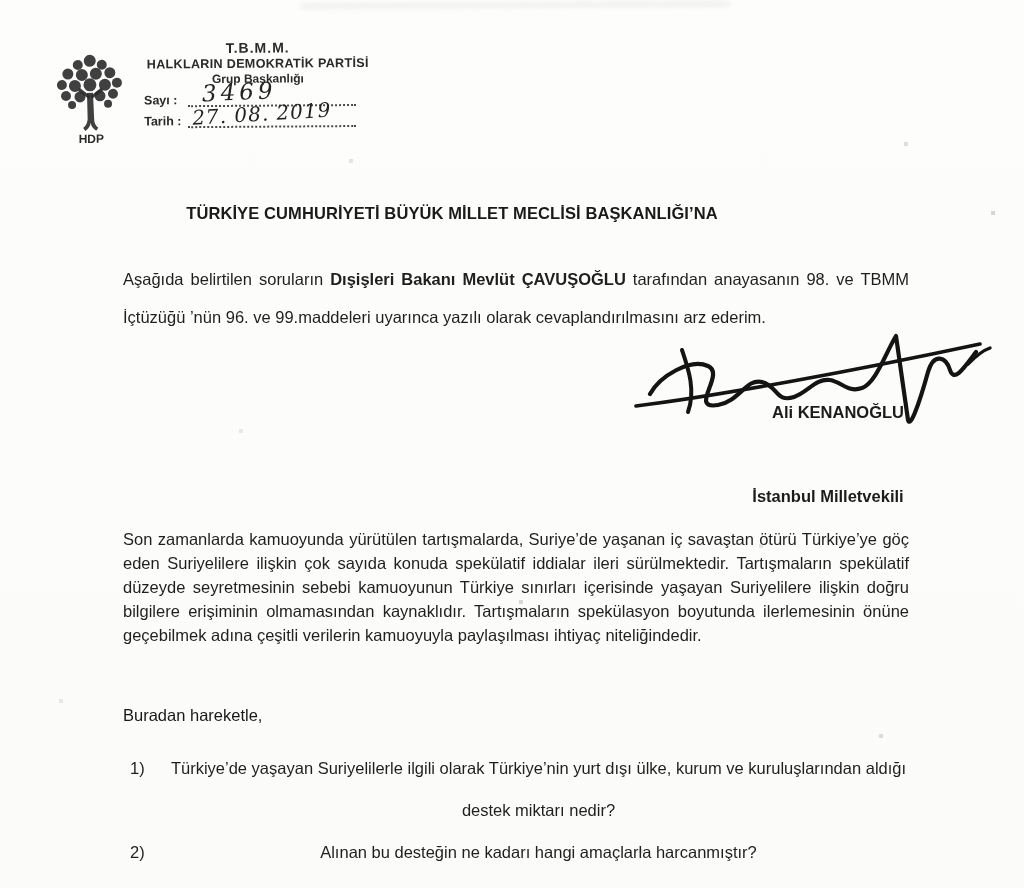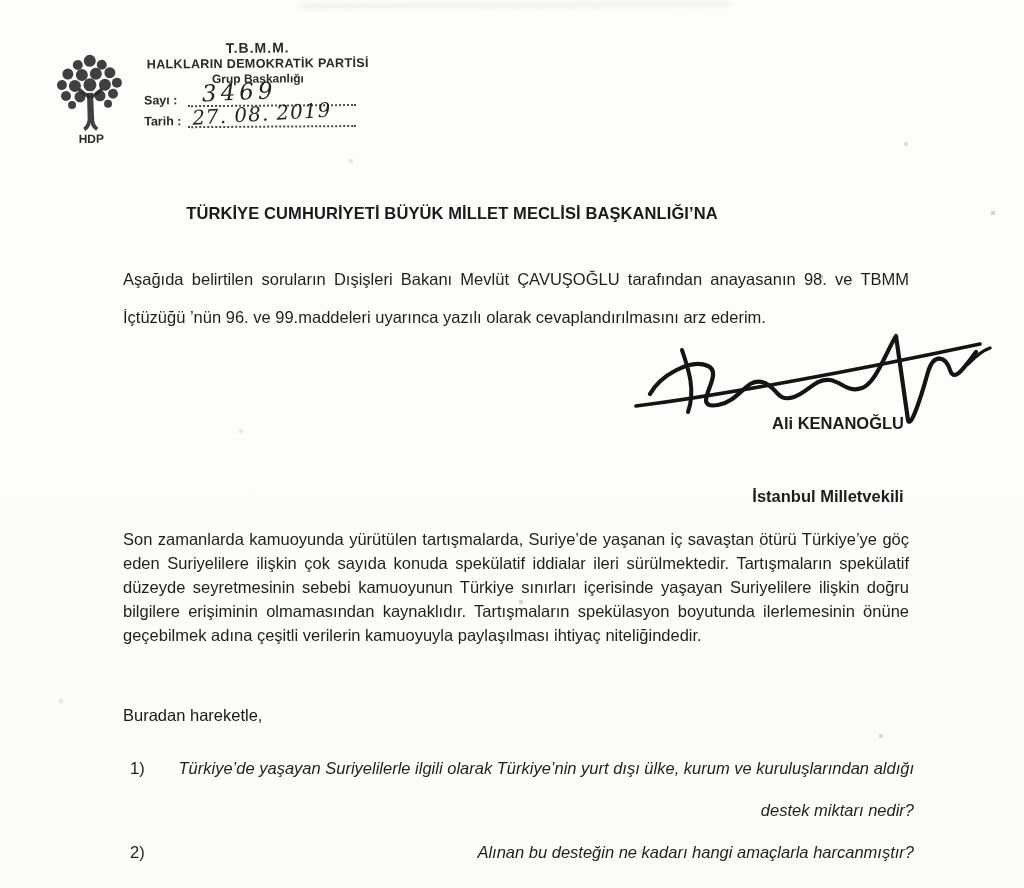--- a/index.html
+++ b/index.html
@@ -73,7 +73,7 @@
   }
   .intro{top:260px;}
   .bodypara{top:527px;line-height:24px;}
-  .bold{font-weight:normal;}
+  .bold{font-weight:bold;}
 
   .signature-wrap{position:absolute;left:628px;top:330px;width:368px;height:100px;}
   .signer-name{

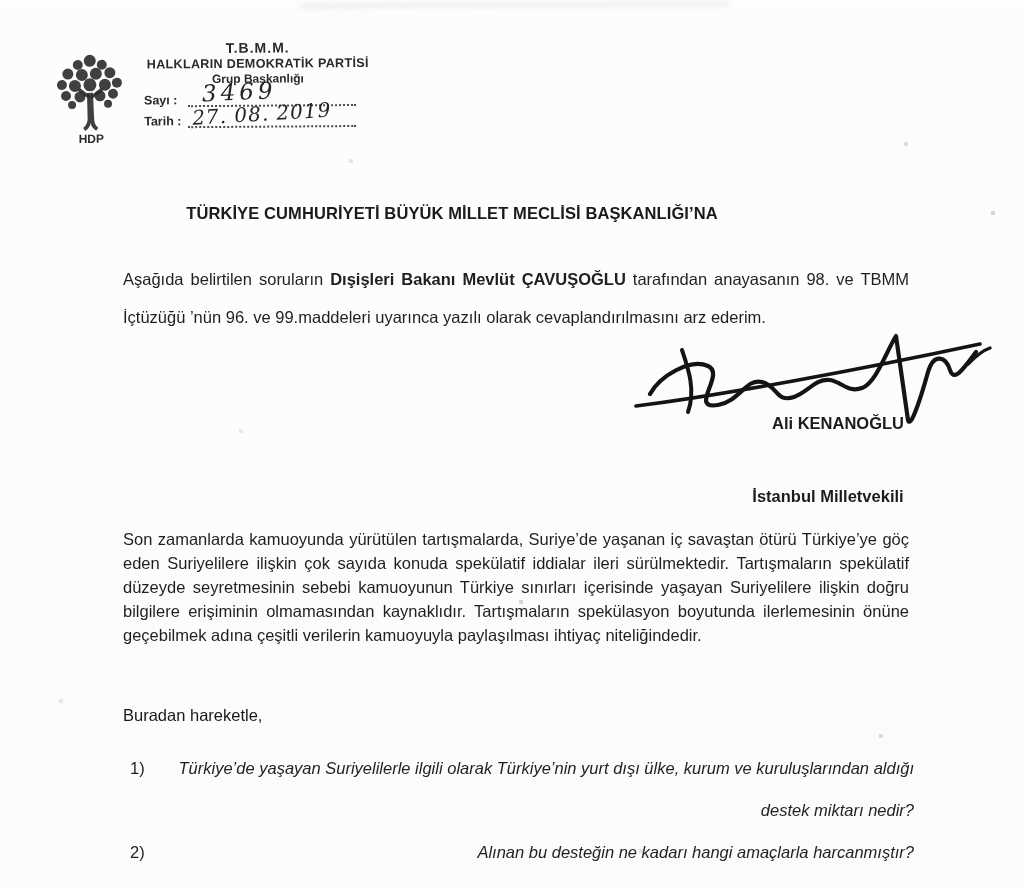--- a/index.html
+++ b/index.html
@@ -77,7 +77,7 @@
 
   .signature-wrap{position:absolute;left:628px;top:330px;width:368px;height:100px;}
   .signer-name{
-    position:absolute;left:738px;top:414px;width:200px;
+    position:absolute;left:738px;top:403px;width:200px;
     text-align:center;font-weight:bold;font-size:16.5px;
   }
   .signer-title{

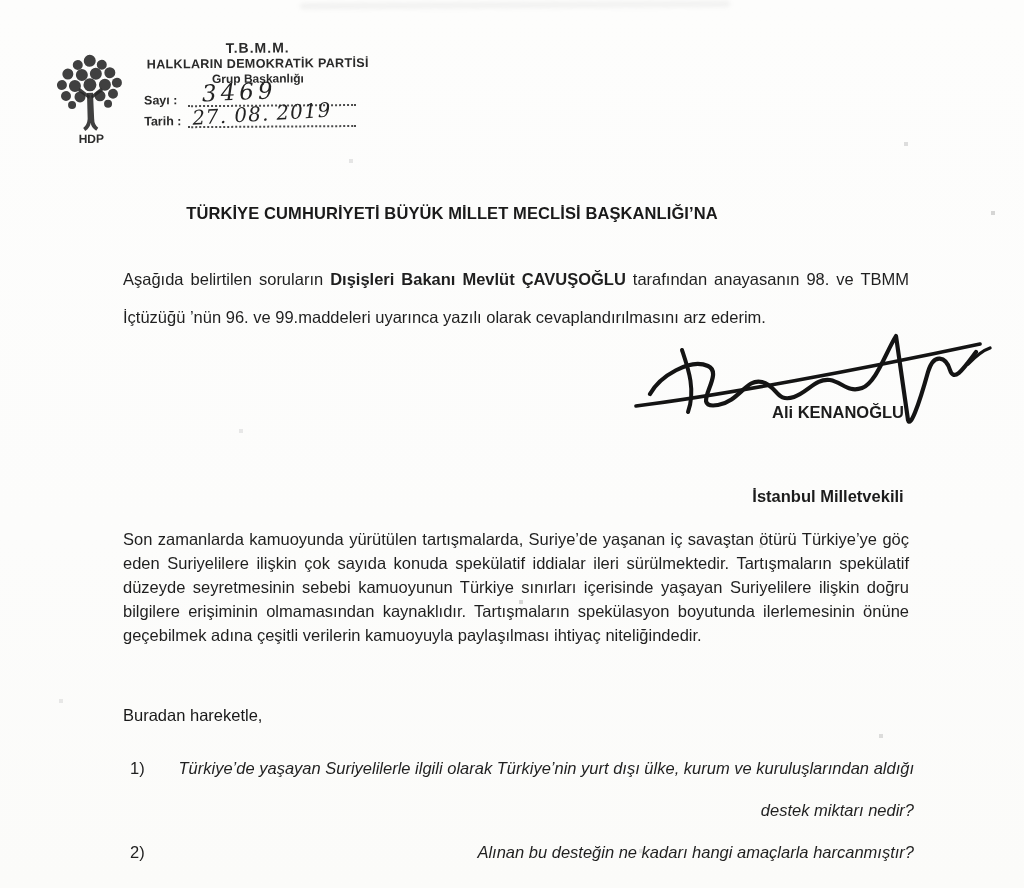--- a/index.html
+++ b/index.html
@@ -91,7 +91,7 @@
   .questions{position:absolute;left:130px;top:747px;width:784px;}
   .q-item{display:flex;font-size:16.5px;line-height:42px;color:#1f1f1f;}
   .q-num{flex:0 0 33px;}
-  .q-text{flex:1;text-align:right;font-style:italic;}
+  .q-text{flex:1;text-align:center;}
 </style>
 </head>
 <body>

